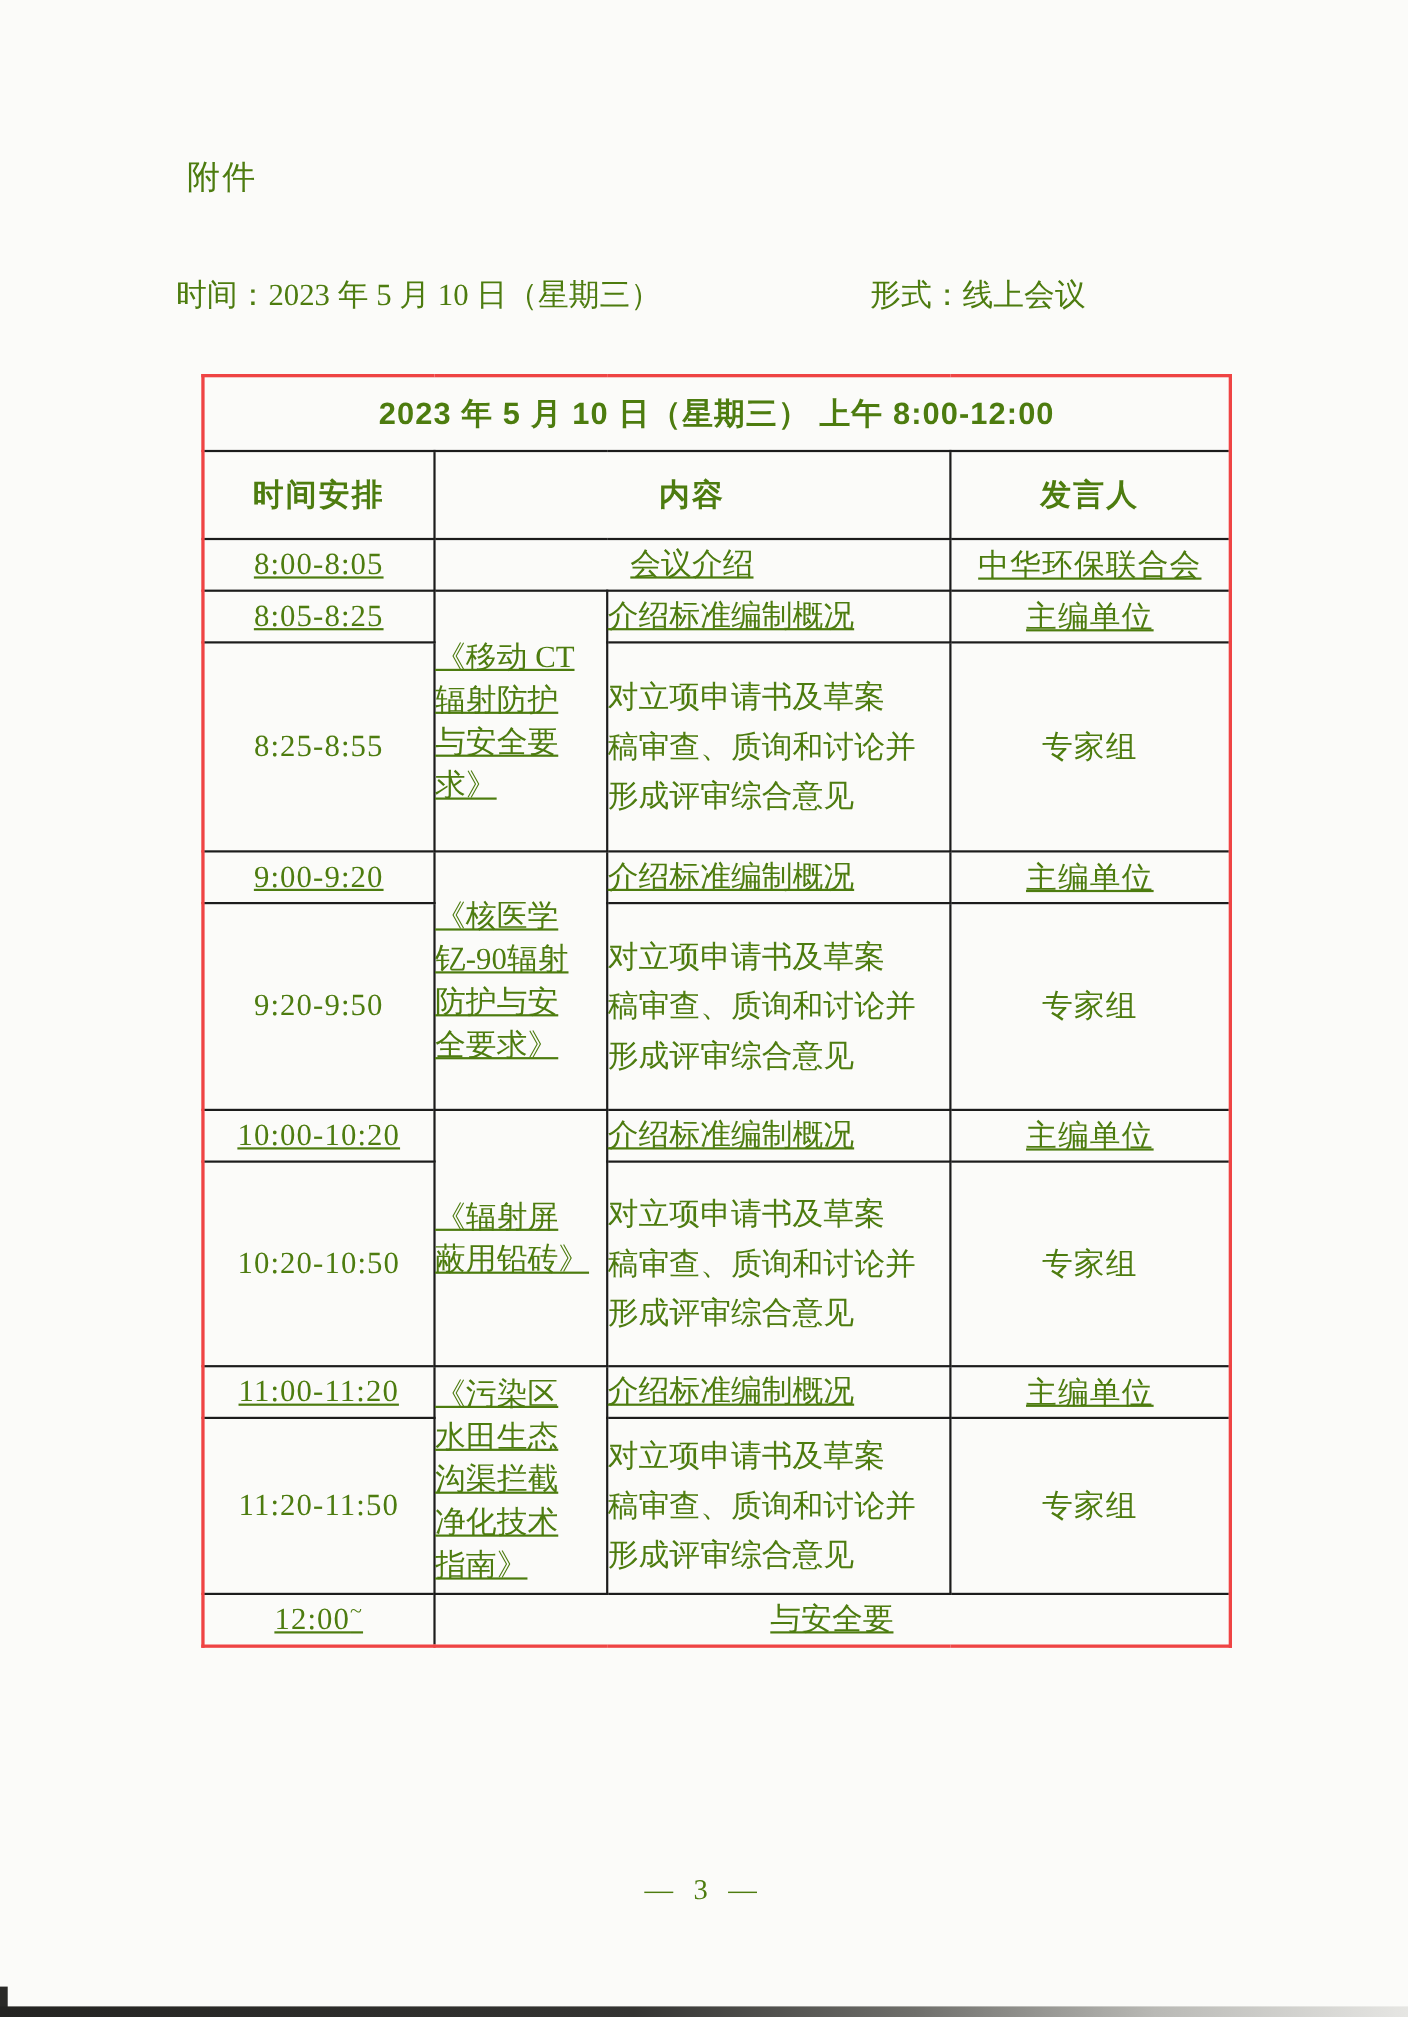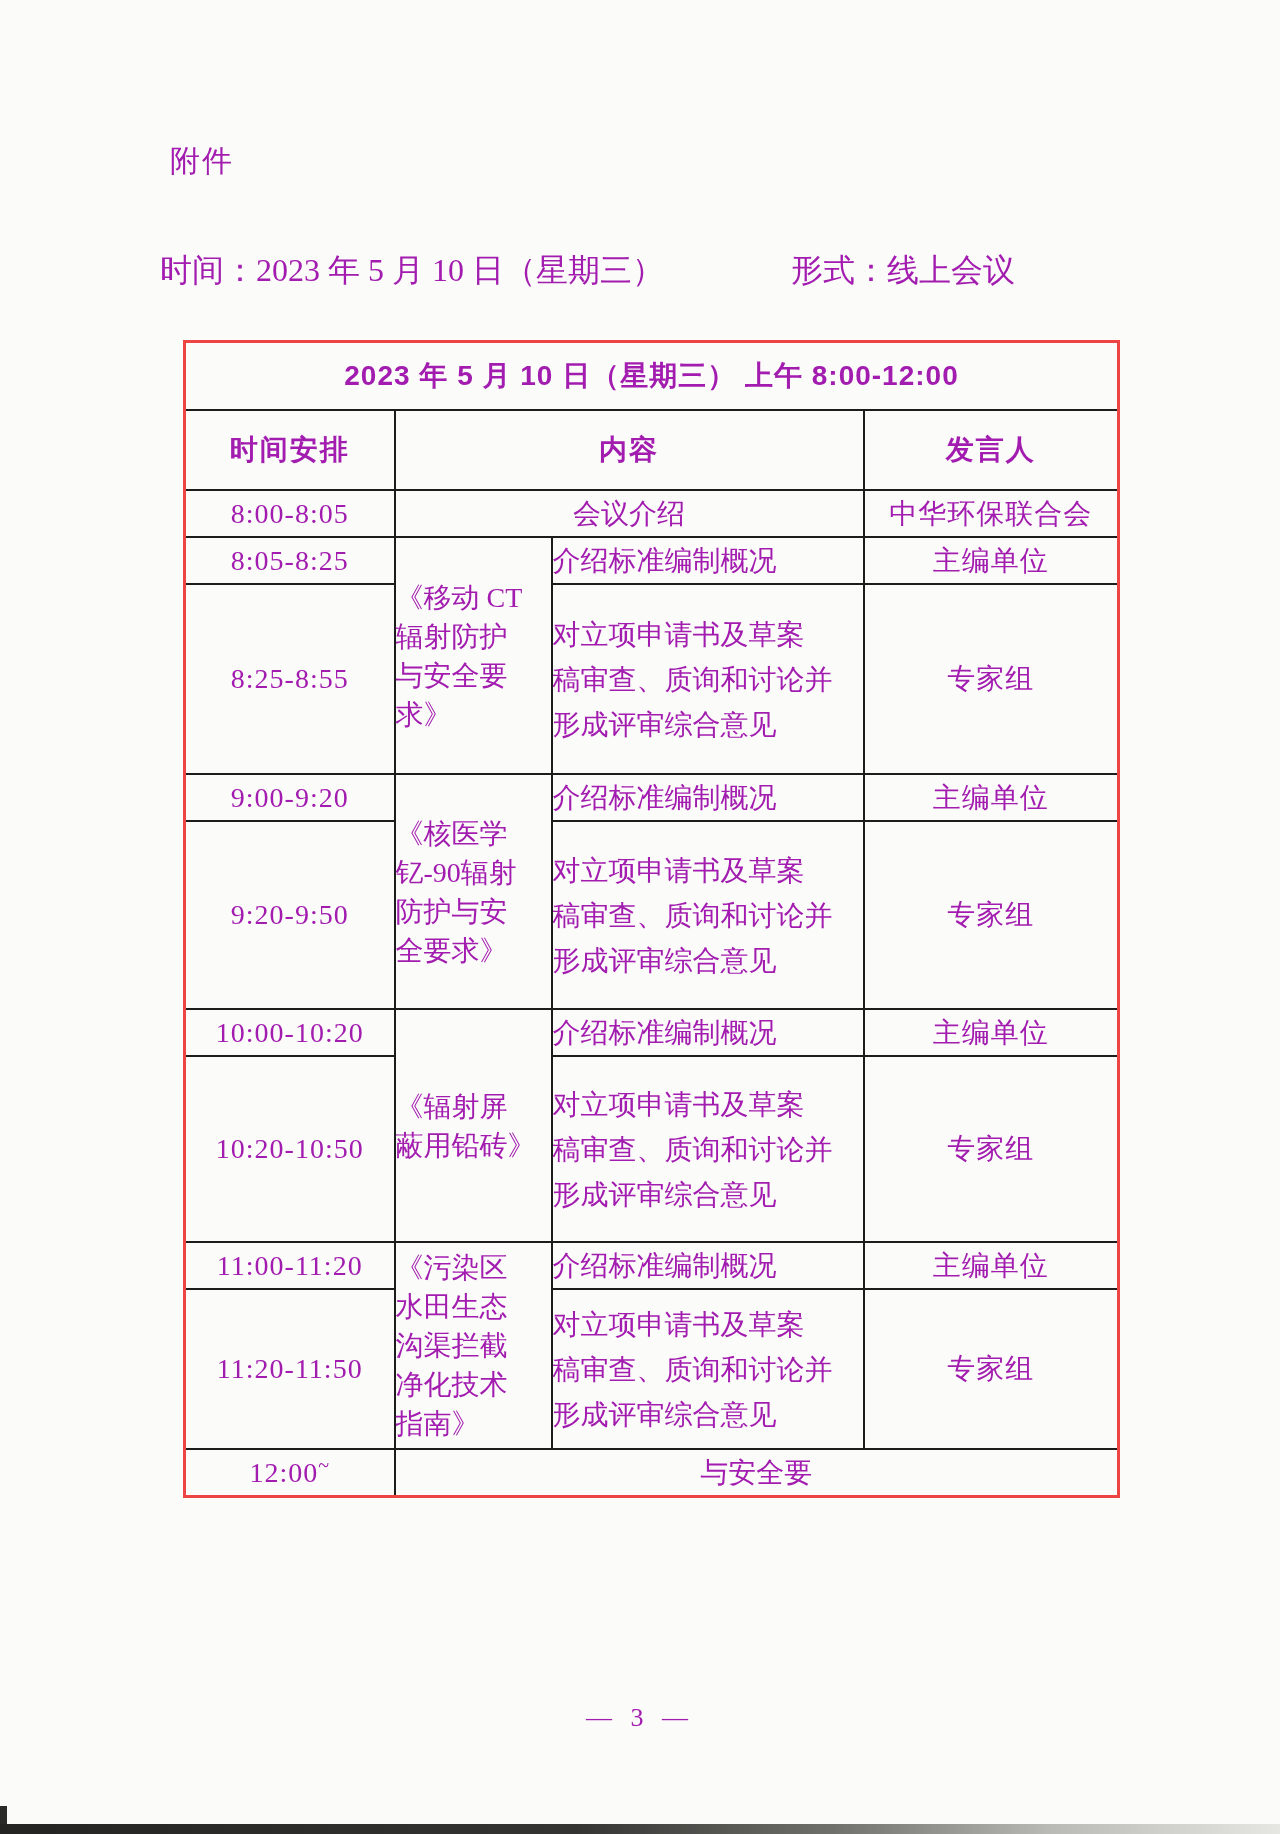--- a/index.html
+++ b/index.html
@@ -8,7 +8,7 @@
     width:1280px; height:1834px;
     margin:0 auto;
     background:#fbfbf9;
-    color:#a21caf;
+    color:#4d7c0f;
     font-family:"Liberation Serif", serif;
     overflow:hidden;
   }

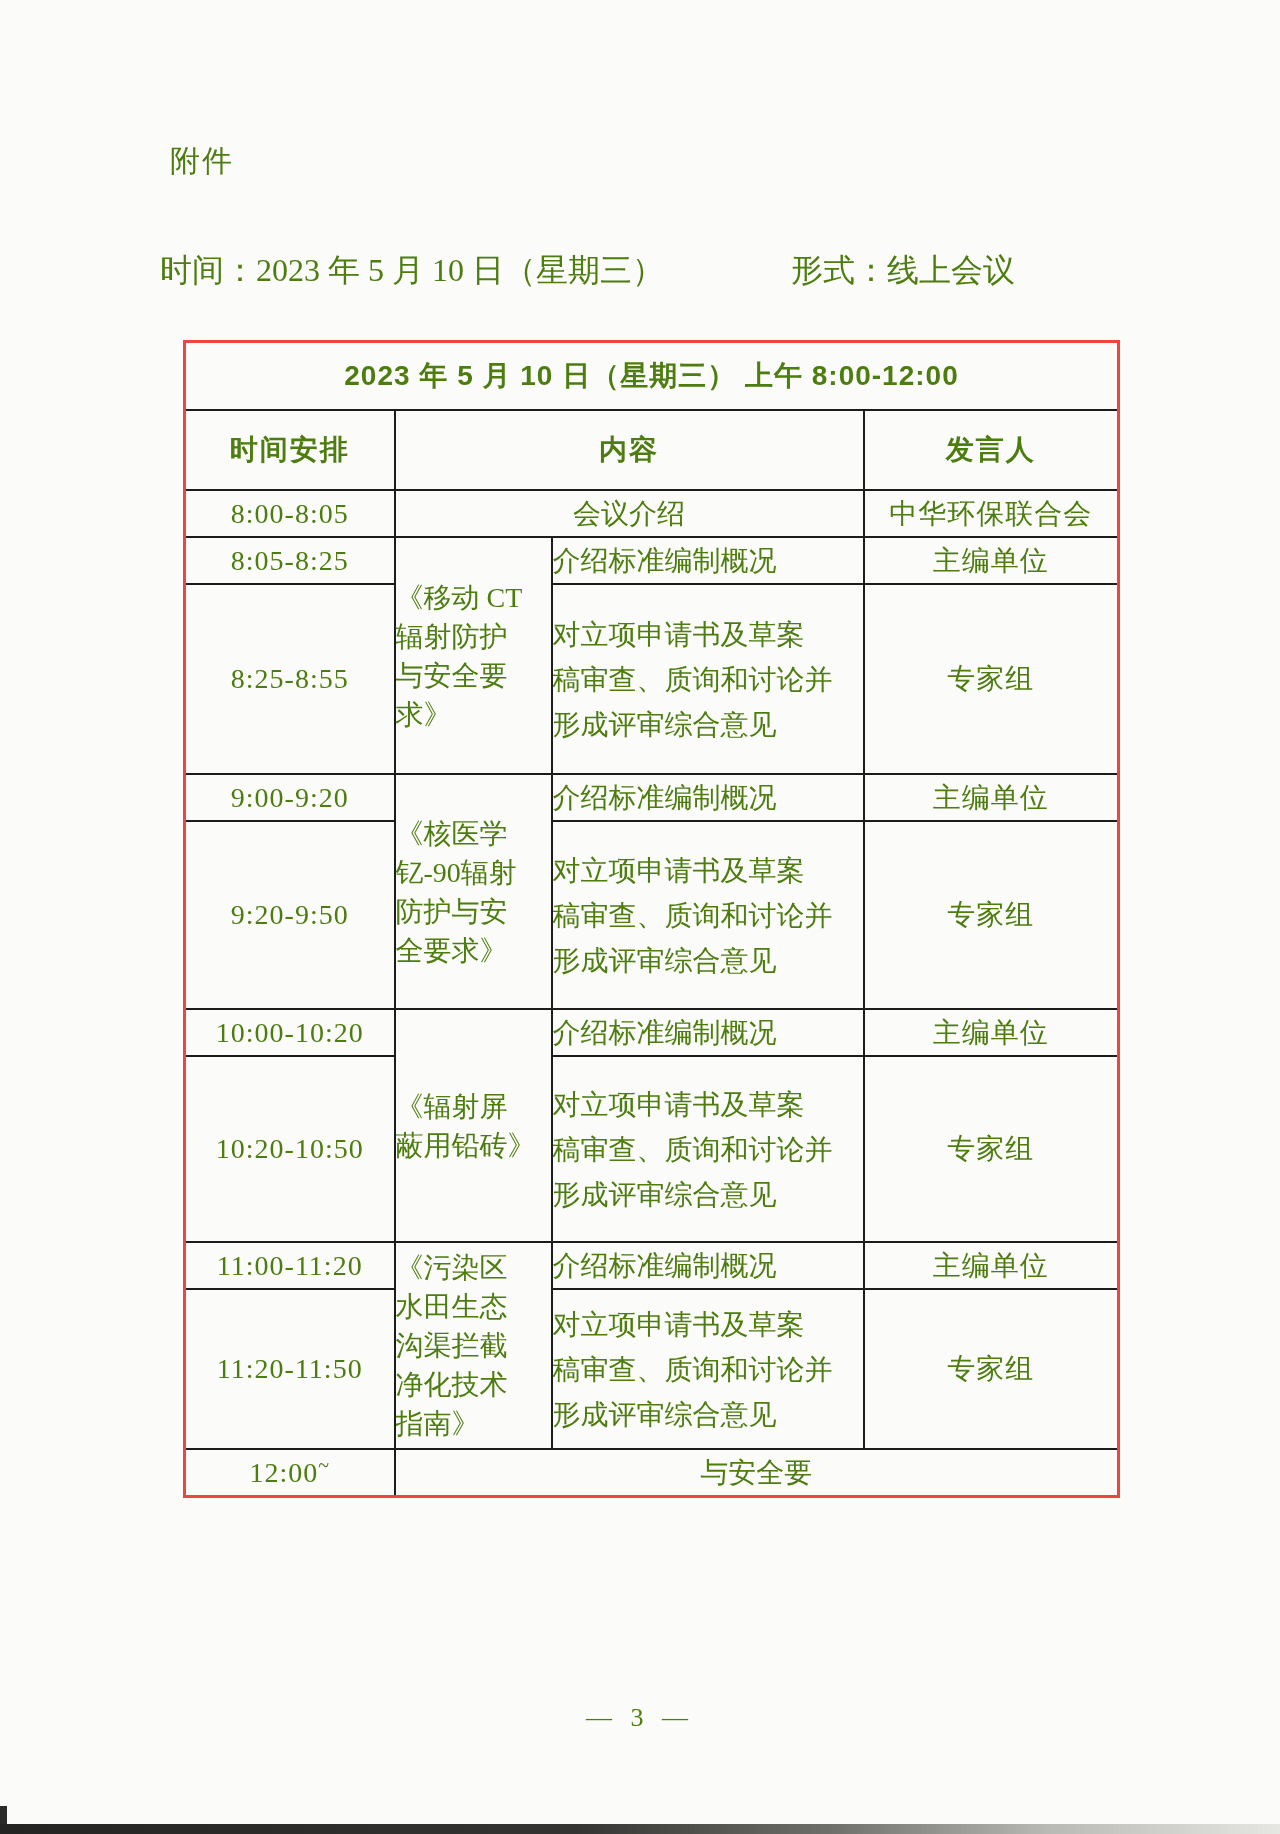--- a/index.html
+++ b/index.html
@@ -24,7 +24,7 @@
   }
   .meta {
     position:absolute; left:160px; top:249px;
-    width:958px; height:36px; font-size:32px;
+    width:958px; height:36px; font-size:28px;
   }
   .meta .format { position:absolute; left:615px; top:0;margin-left:16px; }
   table.agenda {

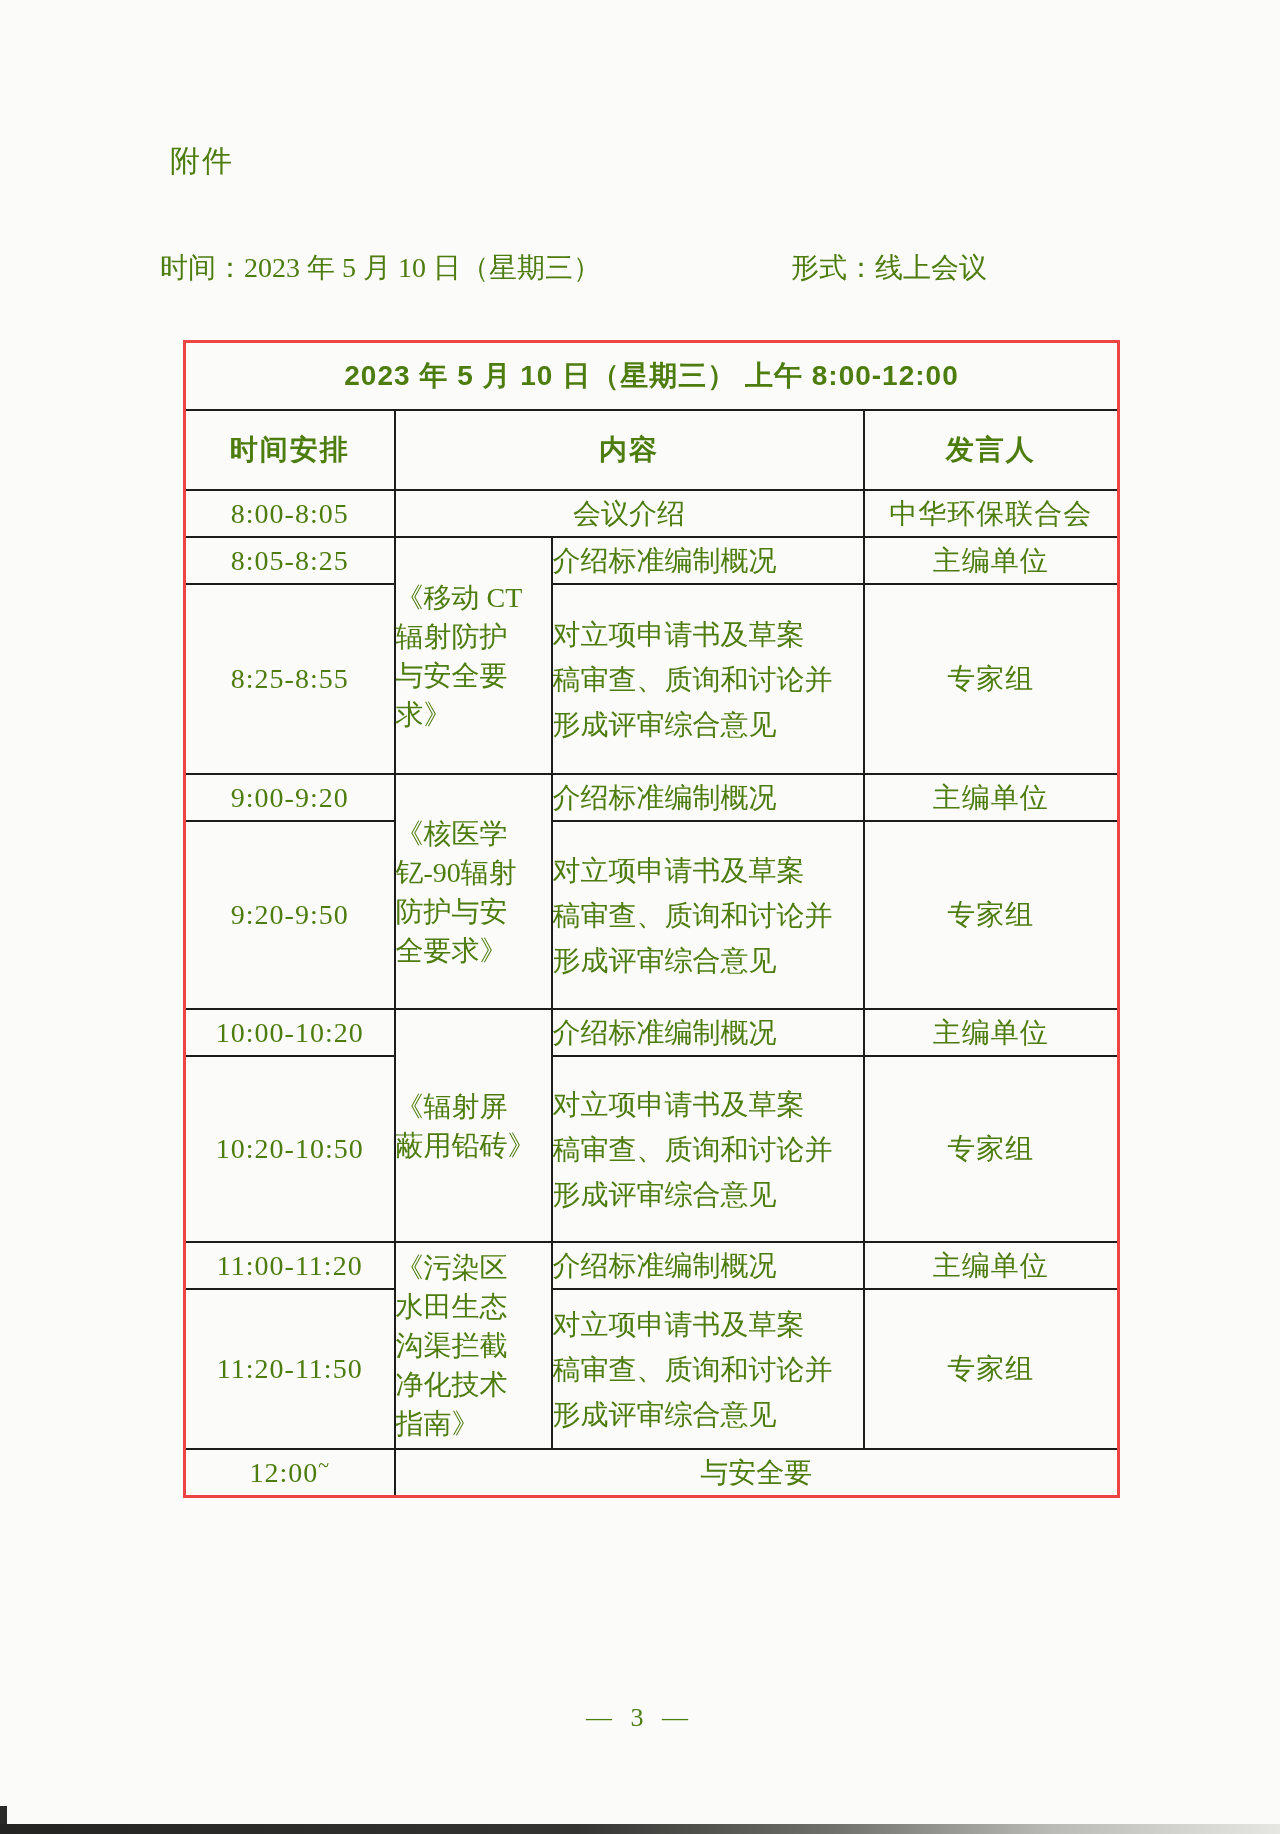--- a/index.html
+++ b/index.html
@@ -61,7 +61,7 @@
   }
   td.content-center { text-align:center; padding-left:0; }
   td.speaker-cell { text-align:center; letter-spacing:1px; }
-  tr.r-small { height:44px; }
+  tr.r-small { height:44px;text-decoration:underline; }
   tr.r-banner { height:66px; }
   tr.r-header { height:78px;margin-top:41px; }
   tr.r-big1 { height:190px; }

